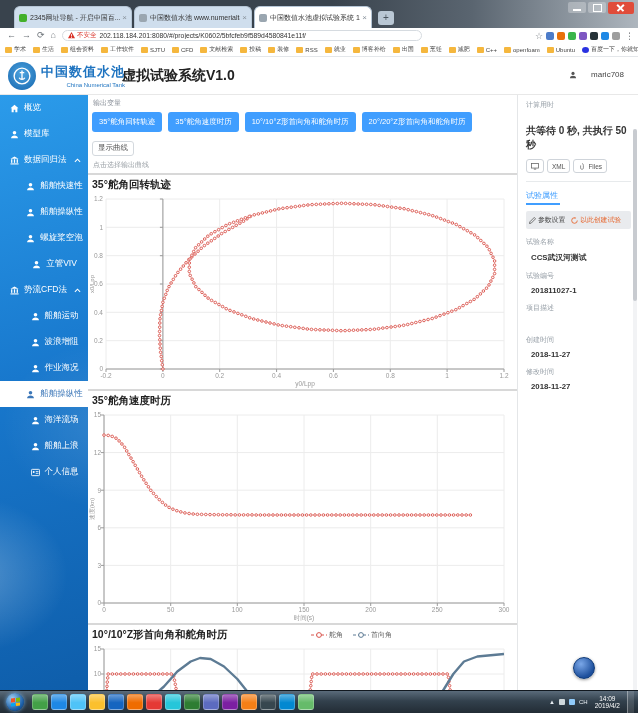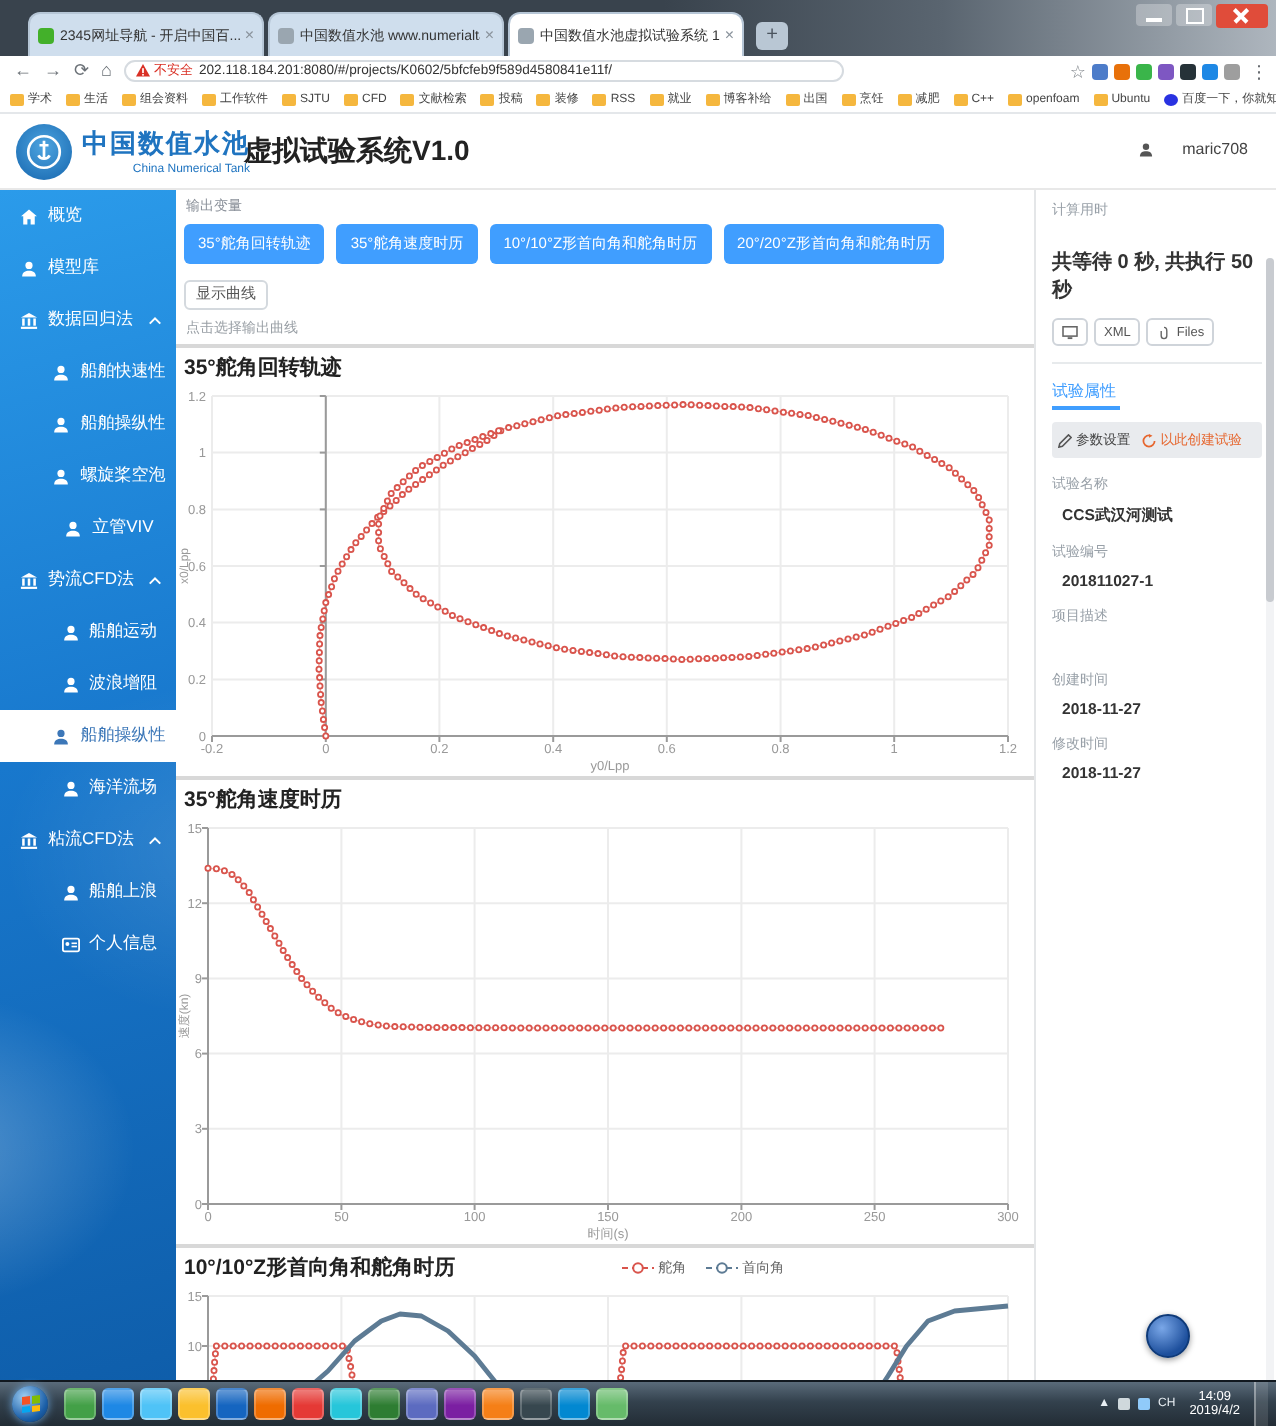--- a/index.html
+++ b/index.html
@@ -394,6 +394,15 @@
           </svg>
         </span>
         <span>波浪增阻</span>
+      </div>
+      <div class="side-item lvl1">
+        <span style="display: inline-flex;">
+          <svg viewBox="0 0 10 10" width="9" height="9">
+            <circle cx="5" cy="3" r="2" fill="currentColor"></circle>
+            <path d="M1.2 9.2 C1.2 6.8 3 6 5 6 C7 6 8.8 6.8 8.8 9.2 Z" fill="currentColor"></path>
+          </svg>
+        </span>
+        <span>作业海况</span>
       </div>
       <div class="side-item lvl1 active">
         <span style="display: inline-flex;">

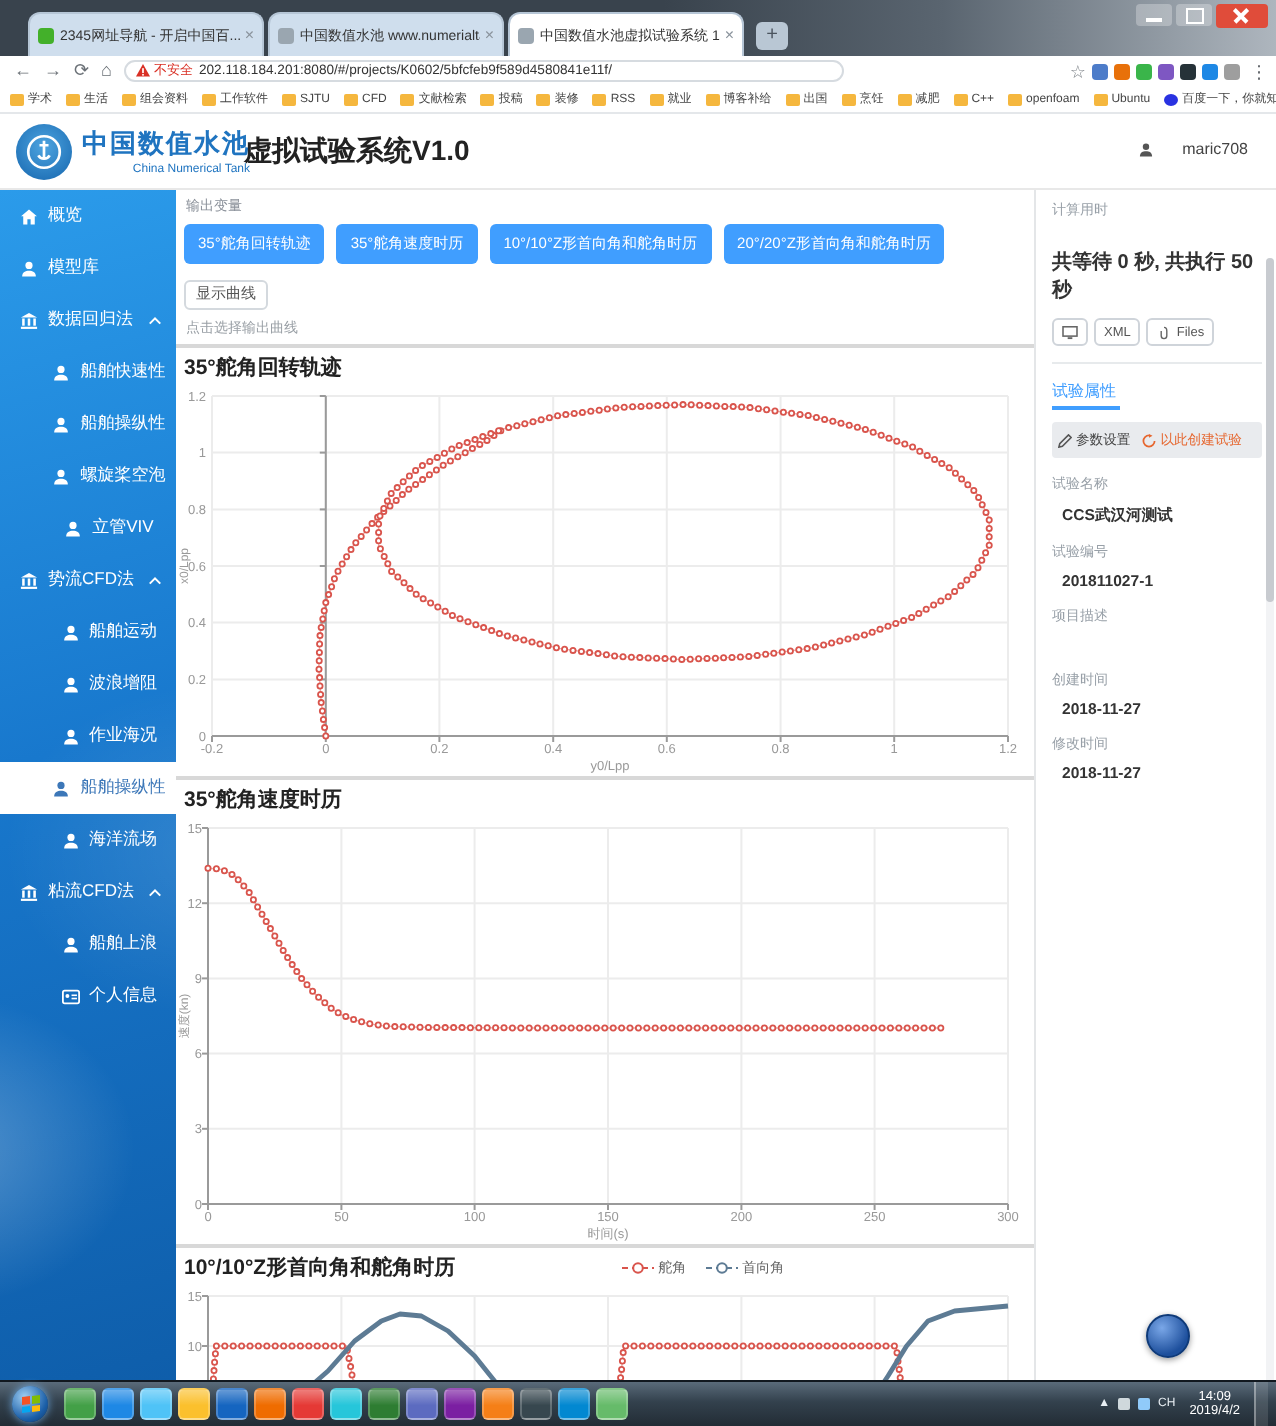--- a/index.html
+++ b/index.html
@@ -421,21 +421,6 @@
           </svg>
         </span>
         <span>海洋流场</span>
-      </div>
-      <div class="side-item lvl0">
-        <span style="display: inline-flex;">
-          <svg viewBox="0 0 10 10" width="9" height="9">
-            <path d="M5 0.5 L9.5 3 H0.5 Z" fill="currentColor"></path>
-            <rect x="1.2" y="3.6" width="1.4" height="4" fill="currentColor"></rect>
-            <rect x="4.3" y="3.6" width="1.4" height="4" fill="currentColor"></rect>
-            <rect x="7.4" y="3.6" width="1.4" height="4" fill="currentColor"></rect>
-            <rect x="0.5" y="8.2" width="9" height="1.2" fill="currentColor"></rect>
-          </svg>
-        </span>
-        <span>粘流CFD法</span>
-        <span class="caret"><svg viewBox="0 0 8 5">
-            <path d="M1 4 L4 1 L7 4" fill="none" stroke="currentColor" stroke-width="1.2"></path>
-          </svg></span>
       </div>
       <div class="side-item lvl1">
         <span style="display: inline-flex;">

